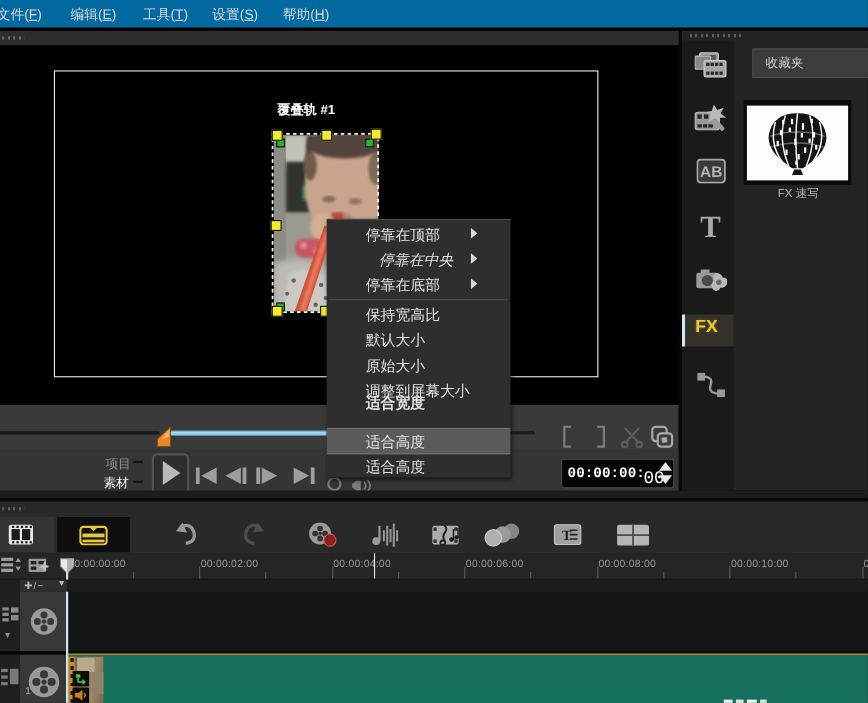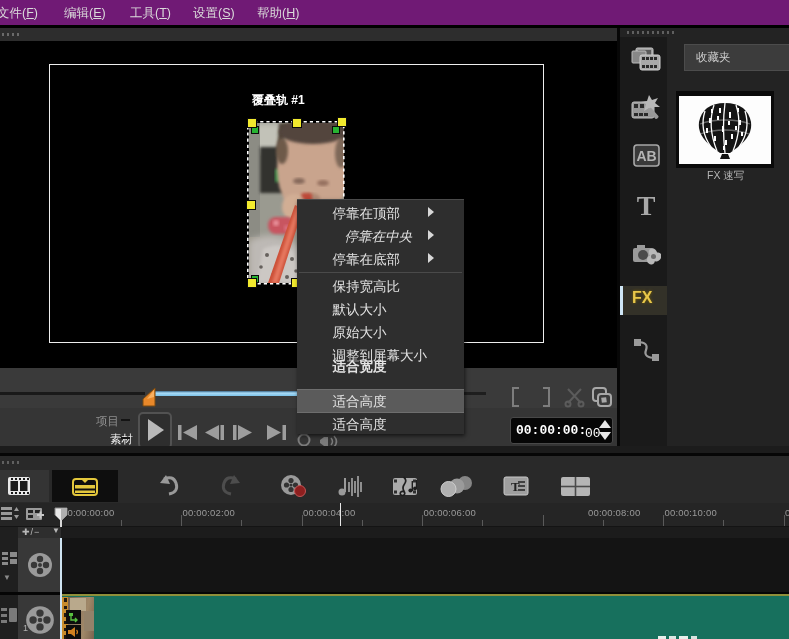--- a/index.html
+++ b/index.html
@@ -12,7 +12,7 @@
 <body>
 <div id="app">
 
-  <div class="abs" style="left:0;top:0;width:789px;height:25px;background:#701a75;color:#dadada;font-size:12.5px;">
+  <div class="abs" style="left:0;top:0;width:789px;height:25px;background:#0369a1;color:#dadada;font-size:12.5px;">
     <span class="abs" style="left:-3px;top:5px;">文件(<u>F</u>)</span>
     <span class="abs" style="left:64px;top:5px;">编辑(<u>E</u>)</span>
     <span class="abs" style="left:130px;top:5px;">工具(<u>T</u>)</span>

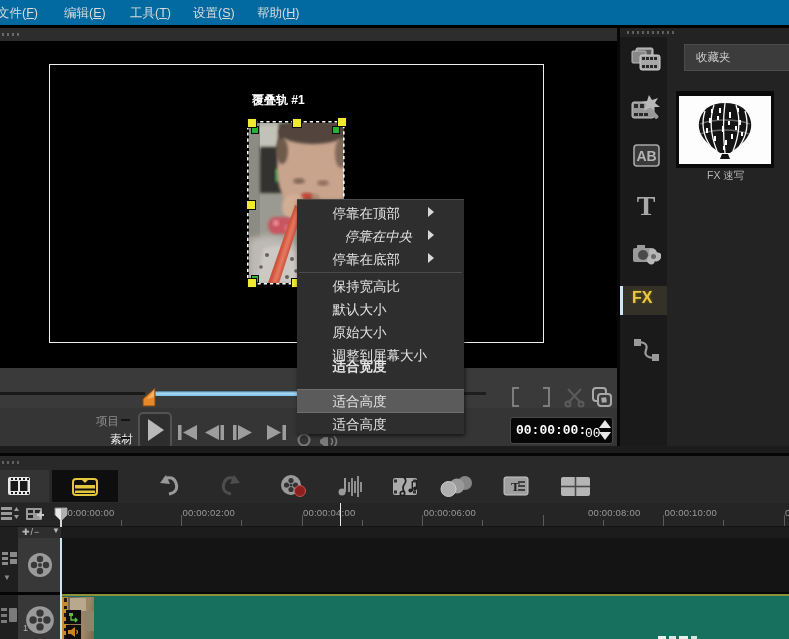--- a/index.html
+++ b/index.html
@@ -106,7 +106,7 @@
 
     <div class="abs" style="left:96px;top:46px;color:#8d8d8d;font-size:11.5px;">项目</div>
     <div class="abs" style="left:121px;top:51px;width:9px;height:2px;background:#141414;"></div>
-    <div class="abs" style="left:94px;top:64px;color:#f2f2f2;font-size:11.5px;margin-left:16px;">素材</div>
+    <div class="abs" style="left:94px;top:64px;color:#f2f2f2;font-size:11.5px;">素材</div>
     <div class="abs" style="left:121px;top:69px;width:9px;height:2px;background:#141414;"></div>
 
     <div class="abs" style="left:138px;top:44px;width:30px;height:33px;border:2px solid #525252;border-radius:5px;background:#2e2e2e;">

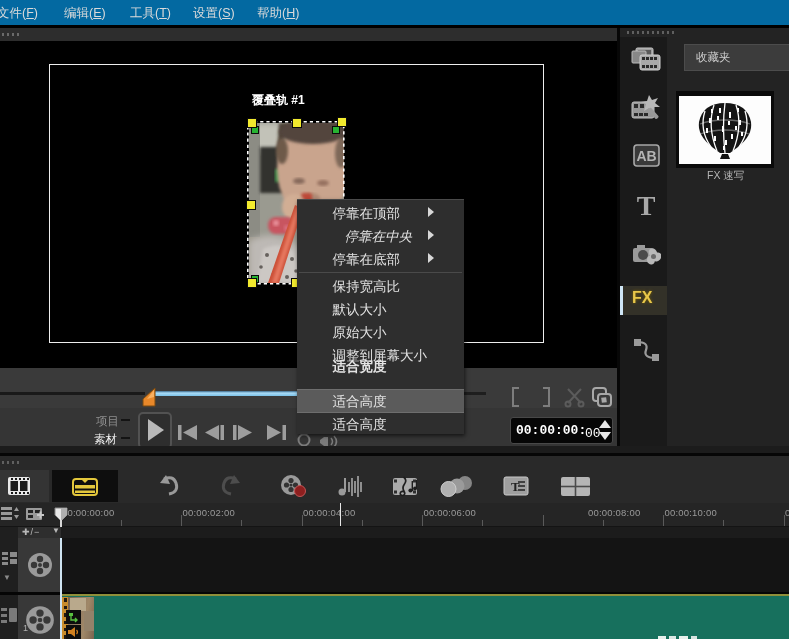--- a/index.html
+++ b/index.html
@@ -153,7 +153,7 @@
 
     <div class="abs" style="left:510px;top:49px;width:101px;height:25px;background:#060606;border:1px solid #484848;border-radius:3px;">
       <span class="abs" style="left:5px;top:5px;color:#fff;font-family:'Liberation Mono',monospace;font-size:13px;font-weight:bold;">00:00:00:</span>
-      <span class="abs" style="left:74px;top:8px;color:#fff;font-family:'Liberation Mono',monospace;font-size:13px;">00</span>
+      <span class="abs" style="left:74px;top:8px;color:#fff;font-family:'Liberation Mono',monospace;font-size:16px;">00</span>
       <svg class="abs" style="left:87px;top:1px;" width="14" height="23">
           <polygon points="1,9 13,9 7,1" fill="#e8e8e8"></polygon>
           <polygon points="1,13 13,13 7,21" fill="#e8e8e8"></polygon>

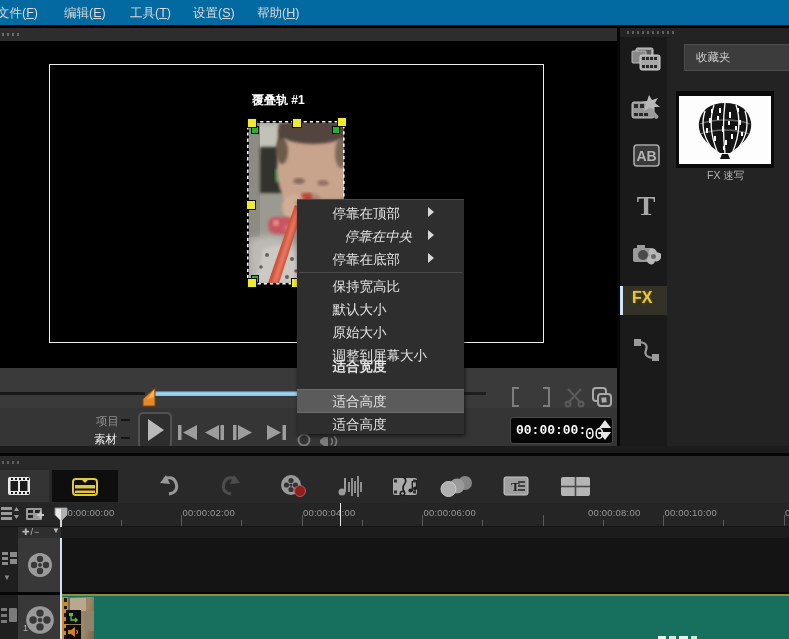--- a/index.html
+++ b/index.html
@@ -405,7 +405,7 @@
         <div class="abs" style="left:423.5px;top:4px;color:#9a9a9a;font-size:9.5px;letter-spacing:0.2px;">00:00:06:00</div>
         <div class="abs" style="left:482.2px;top:17px;width:1px;height:6px;background:#5a5a5a;"></div>
         <div class="abs" style="left:542.5px;top:12px;width:1px;height:11px;background:#5a5a5a;"></div>
-        <div class="abs" style="left:544.0px;top:4px;color:#9a9a9a;font-size:9.5px;letter-spacing:0.2px;margin-left:44px;">00:00:08:00</div>
+        <div class="abs" style="left:544.0px;top:4px;color:#9a9a9a;font-size:9.5px;letter-spacing:0.2px;">00:00:08:00</div>
         <div class="abs" style="left:602.8px;top:17px;width:1px;height:6px;background:#5a5a5a;"></div>
         <div class="abs" style="left:663.0px;top:12px;width:1px;height:11px;background:#5a5a5a;"></div>
         <div class="abs" style="left:664.5px;top:4px;color:#9a9a9a;font-size:9.5px;letter-spacing:0.2px;text-align:center;">00:00:10:00</div>

